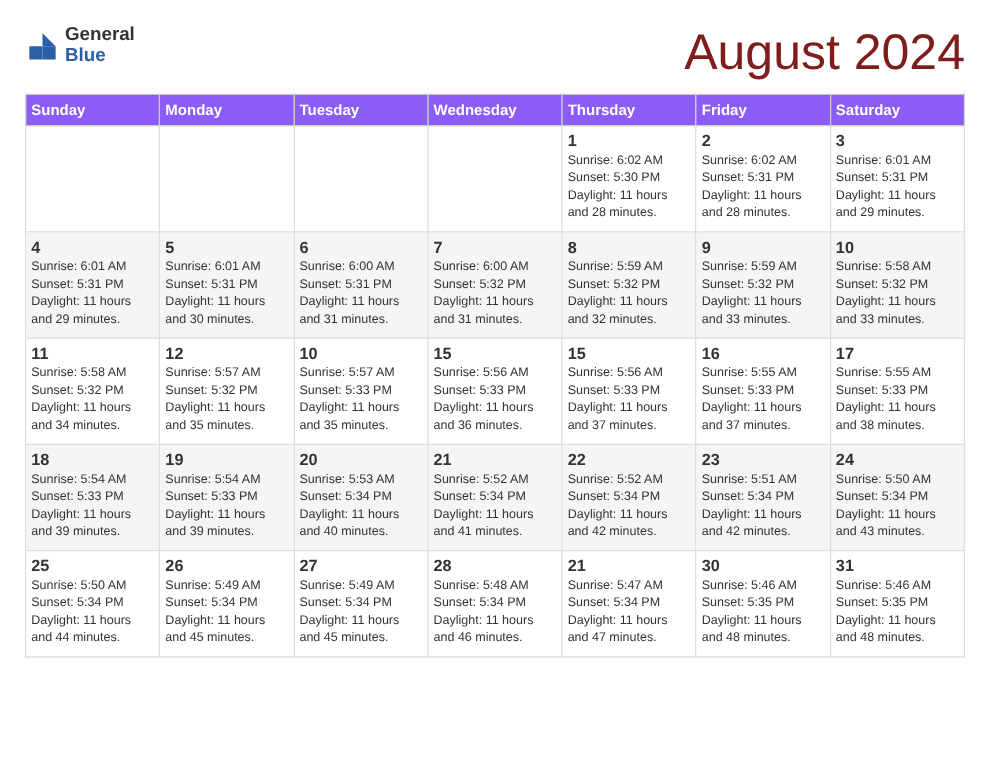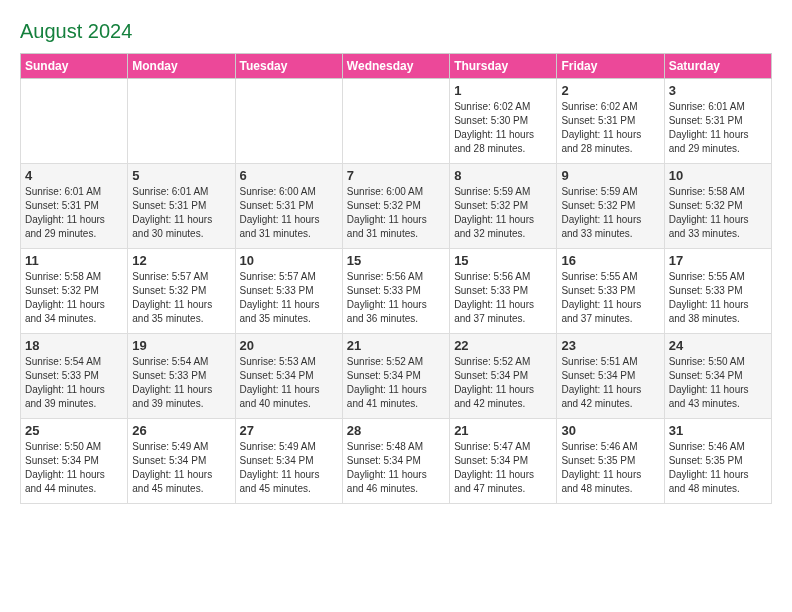--- a/index.html
+++ b/index.html
@@ -98,6 +98,17 @@
 <body>
 
 <div class="header">
+  <div class="logo">
+    <svg class="logo-icon" viewBox="0 0 40 40">
+      <polygon points="20,5 35,20 20,20" fill="#2a5fa5"></polygon>
+      <polygon points="20,20 35,20 35,35 20,35" fill="#2a5fa5"></polygon>
+      <polygon points="5,20 20,20 20,35 5,35" fill="#2a5fa5"></polygon>
+    </svg>
+    <div class="logo-text">
+      <span class="logo-general">General</span>
+      <span class="logo-blue">Blue</span>
+    </div>
+  </div>
   <div class="title-block">
     <div class="month-year">August 2024</div>
   </div>

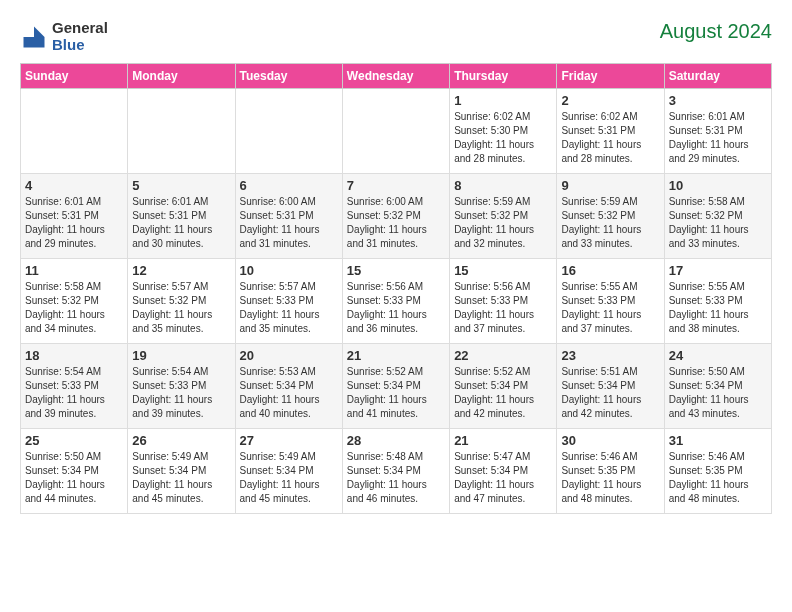--- a/index.html
+++ b/index.html
@@ -44,8 +44,8 @@
       text-align: right;
     }
     .month-year {
-      font-size: 20px;
-      color: #15803d;
+      font-size: 40px;
+      color: #7f1d1d;
       font-weight: normal;
     }
     .location {

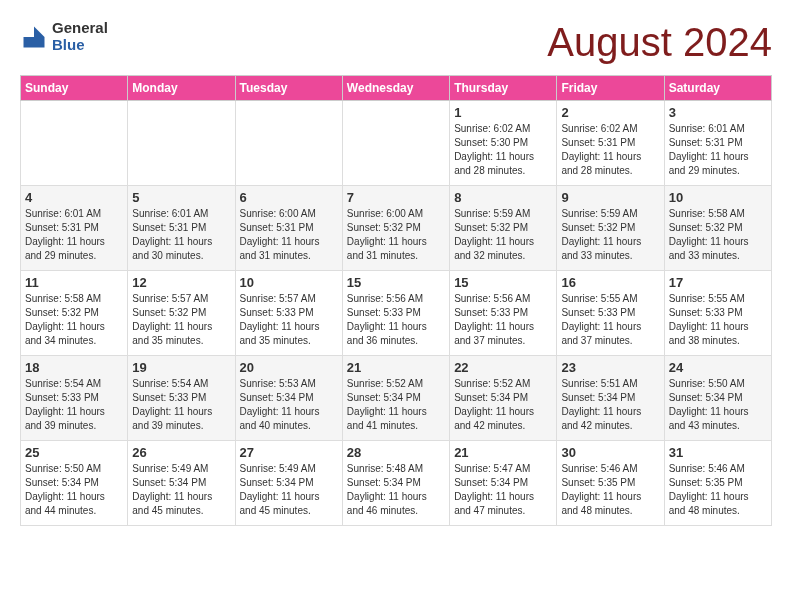--- a/index.html
+++ b/index.html
@@ -58,7 +58,7 @@
       table-layout: fixed;
     }
     thead tr th {
-      background-color: #ec4899;
+      background-color: #8b5cf6;
       color: #fff;
       font-size: 12px;
       font-weight: bold;

